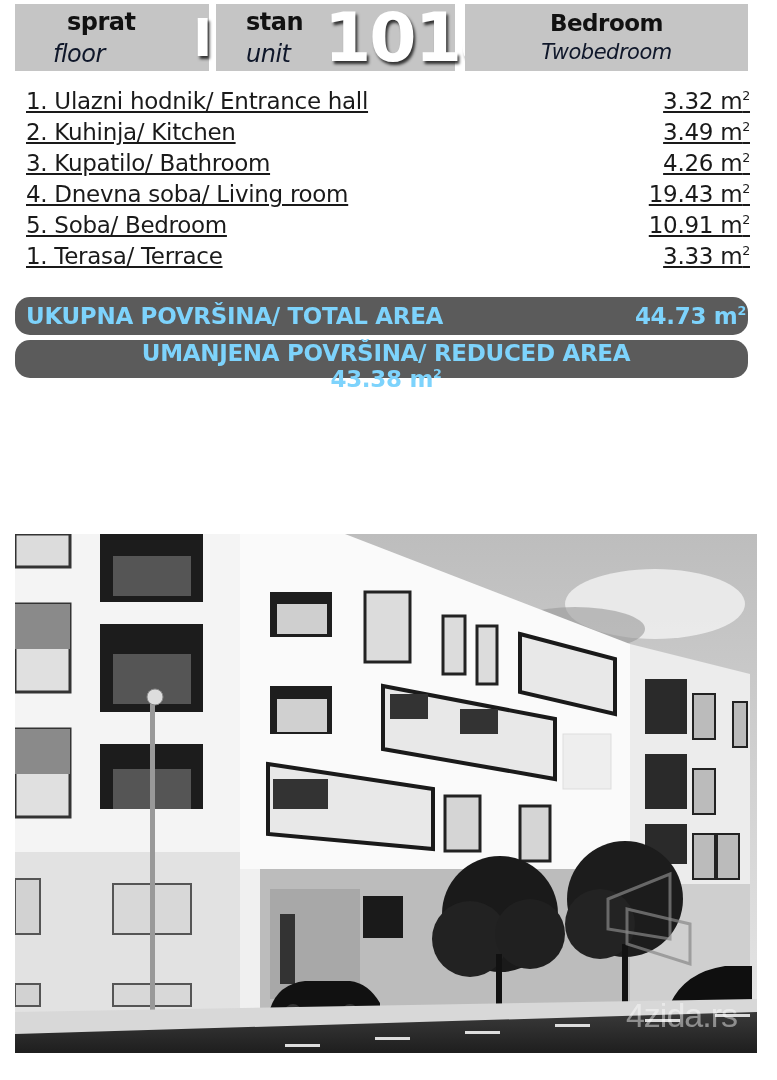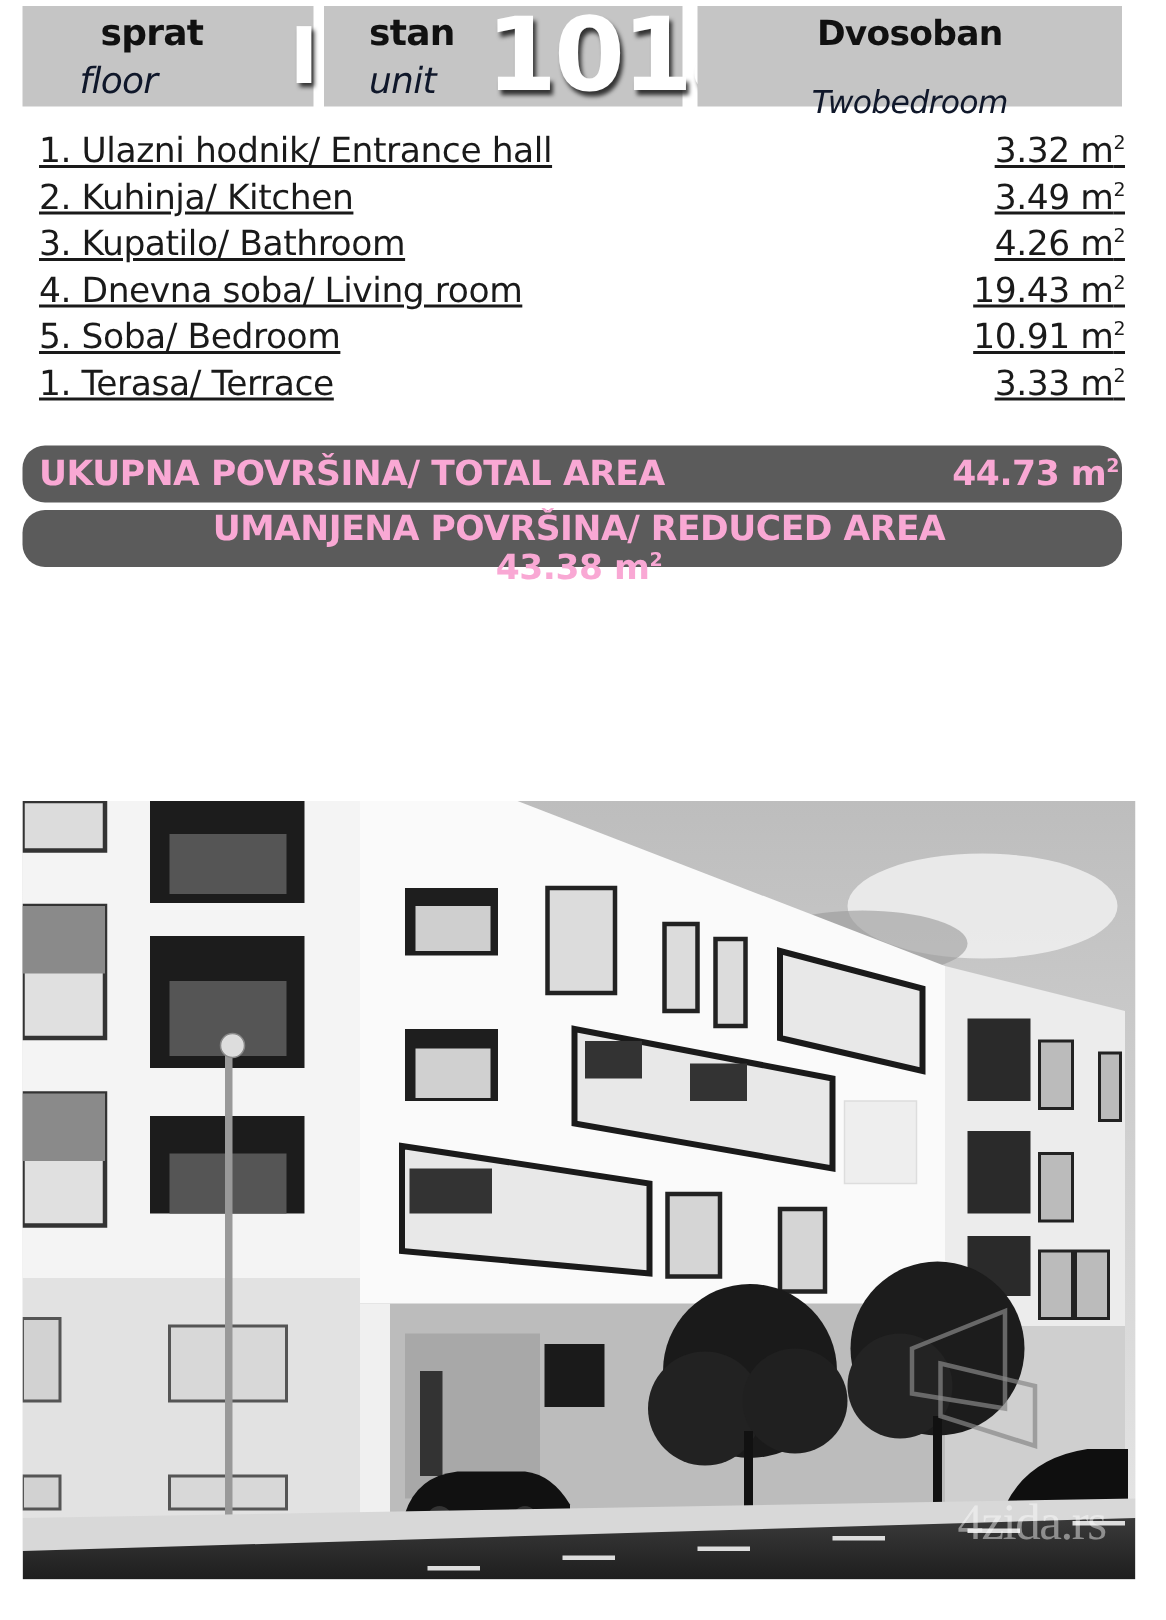--- a/index.html
+++ b/index.html
@@ -58,7 +58,7 @@
 </div>
 
 <div class="hbox" id="box-type">
-  <span class="lbl-b">Dvosoban</span>
+  <span class="lbl-b">Bedroom</span>
   <span class="lbl-i">Twobedroom</span>
 </div>
 

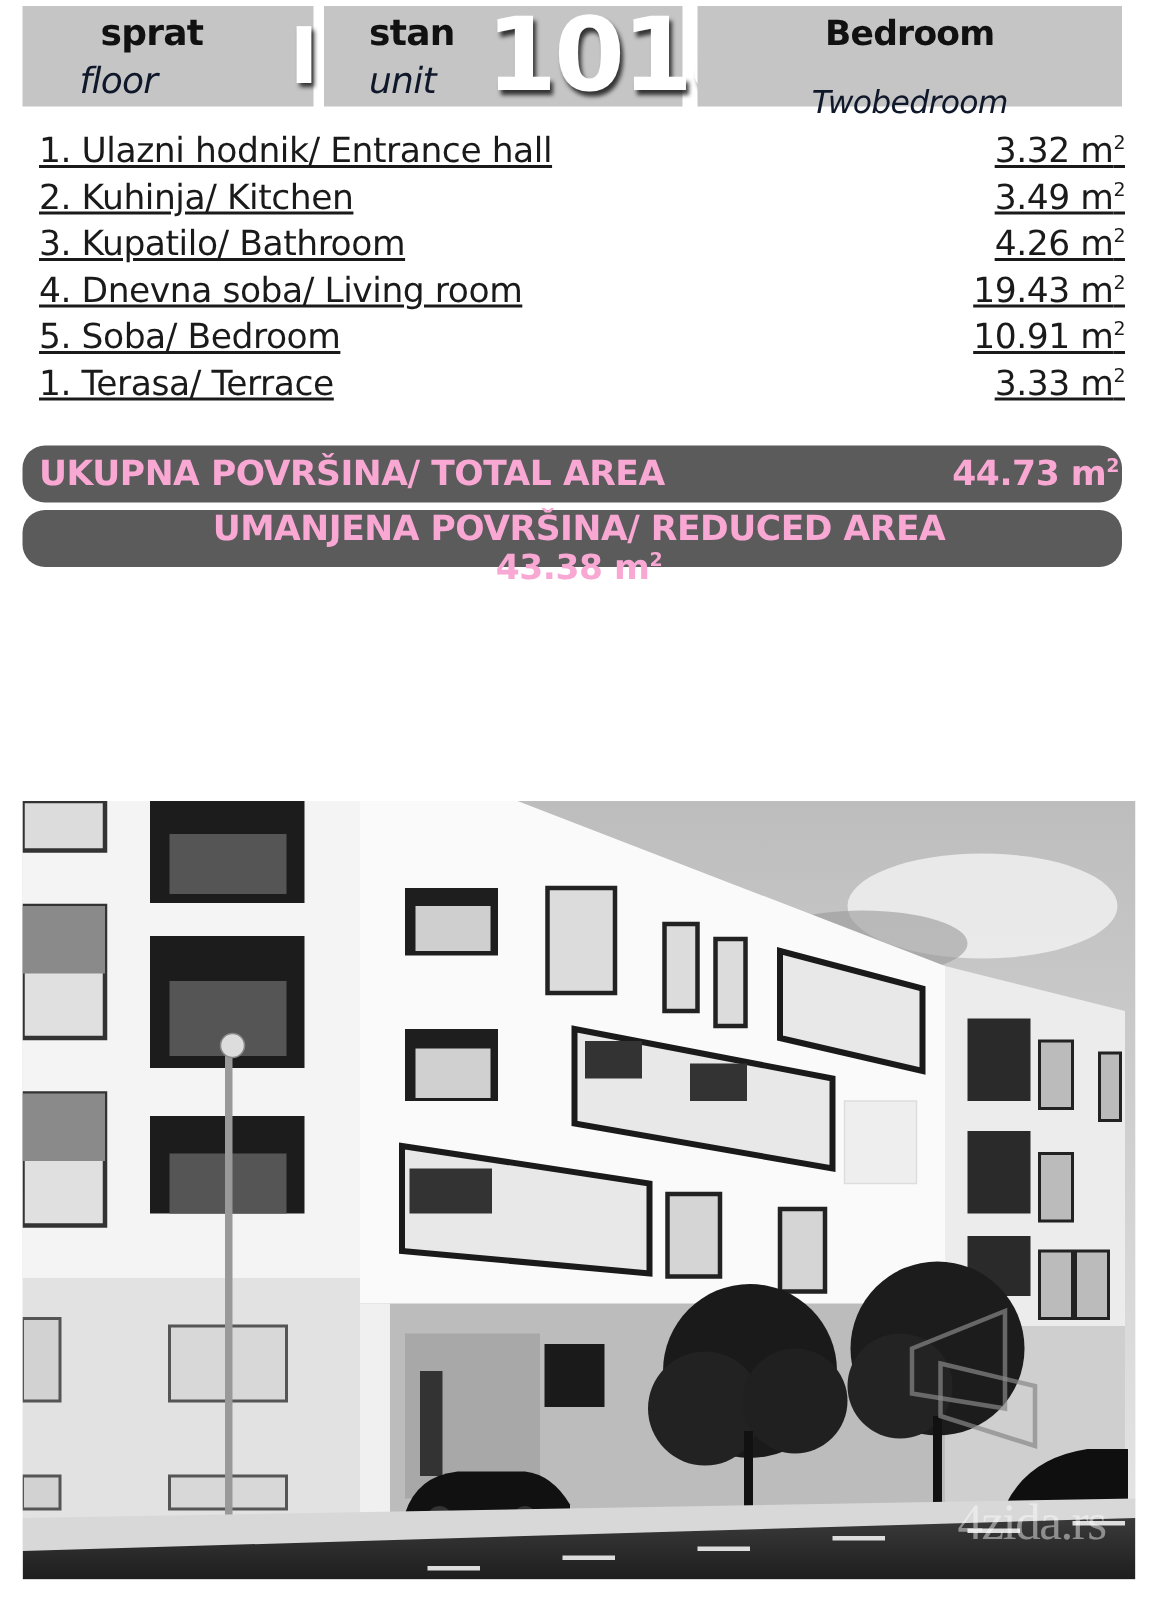--- a/index.html
+++ b/index.html
@@ -24,7 +24,7 @@
 
     #box-type { left: 465px; width: 283px; text-align: center; }
     #box-type .lbl-b { left: 0; right: 0; top: 6px; font-size: 23px; }
-    #box-type .lbl-i { left: 0; right: 0; top: 36px; font-size: 21px; margin-top: 16px; }
+    #box-type .lbl-i { left: 0; right: 0; top: 36px; font-size: 21px; }
 
     .rooms { position: absolute; left: 26px; top: 86px; width: 724px; }
     .room { display: flex; justify-content: space-between; height: 31px; line-height: 31px;

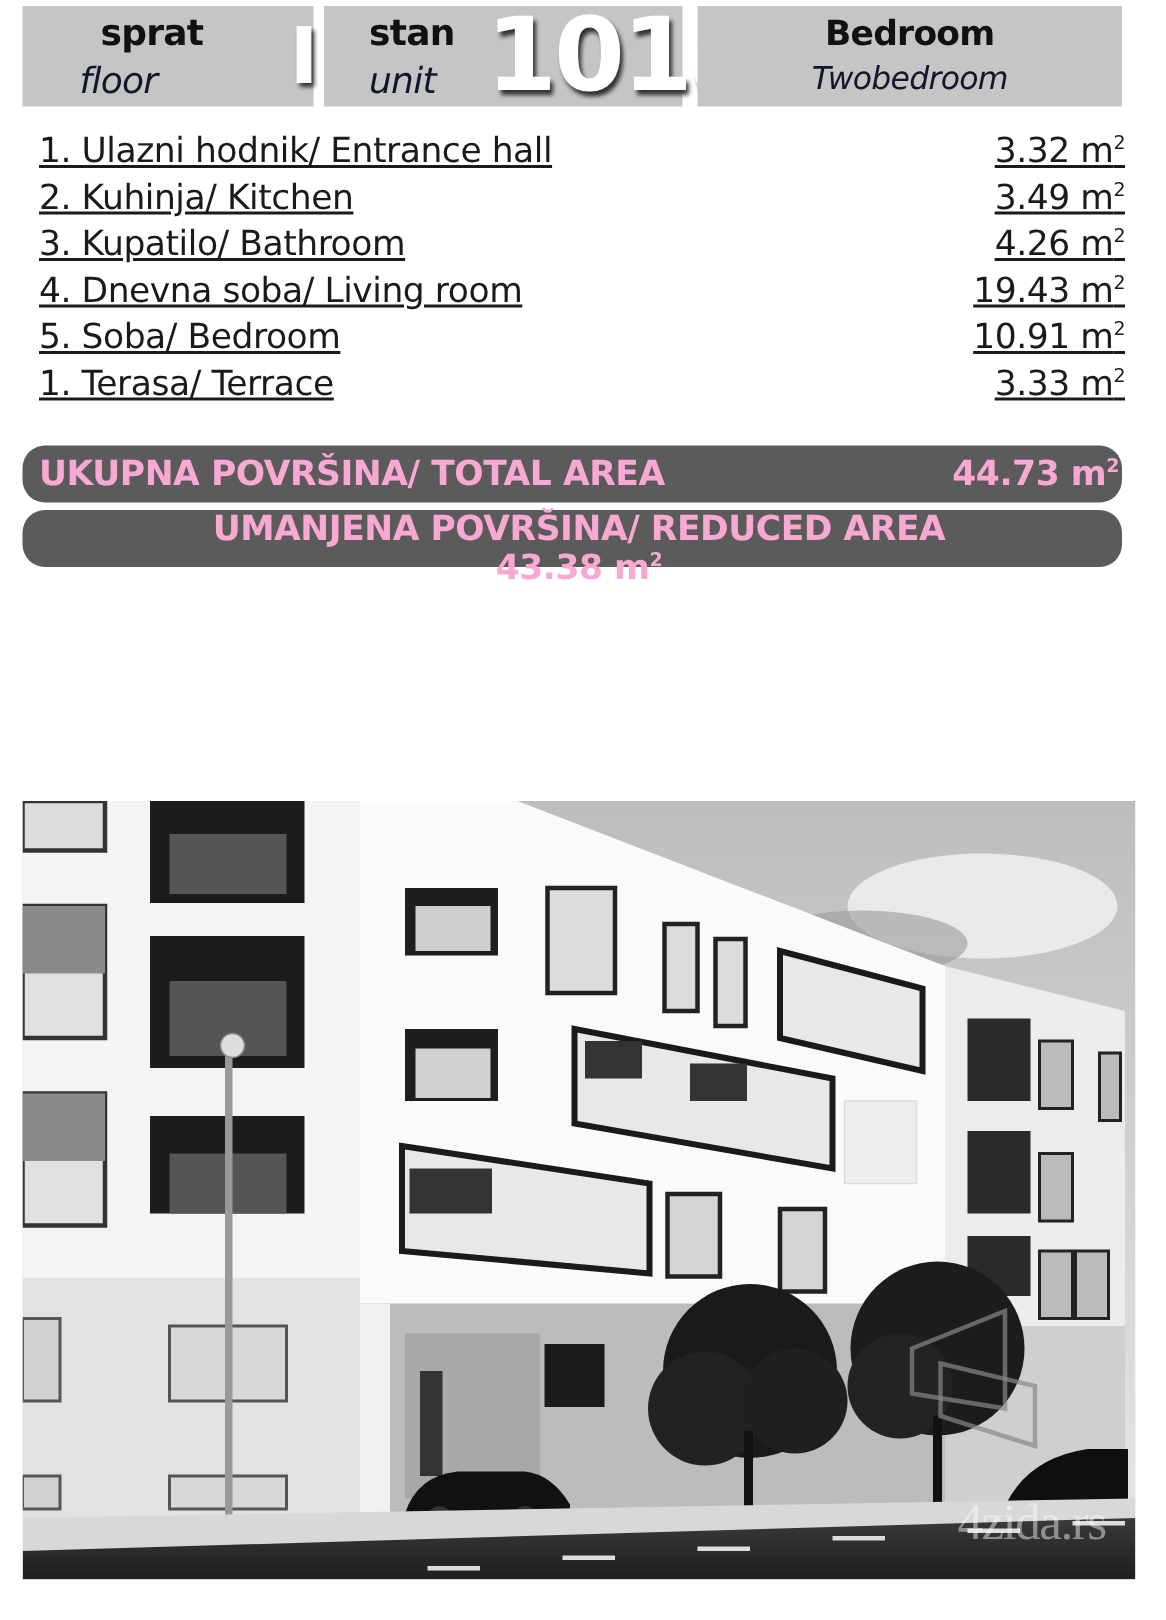--- a/index.html
+++ b/index.html
@@ -32,7 +32,7 @@
     .room .area sup, .bar .val sup { font-size: 0.55em; vertical-align: super; line-height: 0; }
 
     .bar { position: absolute; left: 15px; width: 733px; height: 38px; background: #5b5b5b;
-           color: #f9a8d4; font-weight: bold; font-size: 23px; display: flex; justify-content: space-between;
+           color: #7dd3fc; font-weight: bold; font-size: 23px; display: flex; justify-content: space-between;
            align-items: center; padding: 0 2px 0 11px; letter-spacing: -0.3px; border-radius: 15px; }
     #bar-total { top: 297px; }
     #bar-reduced { top: 340px; flex-direction: column; }

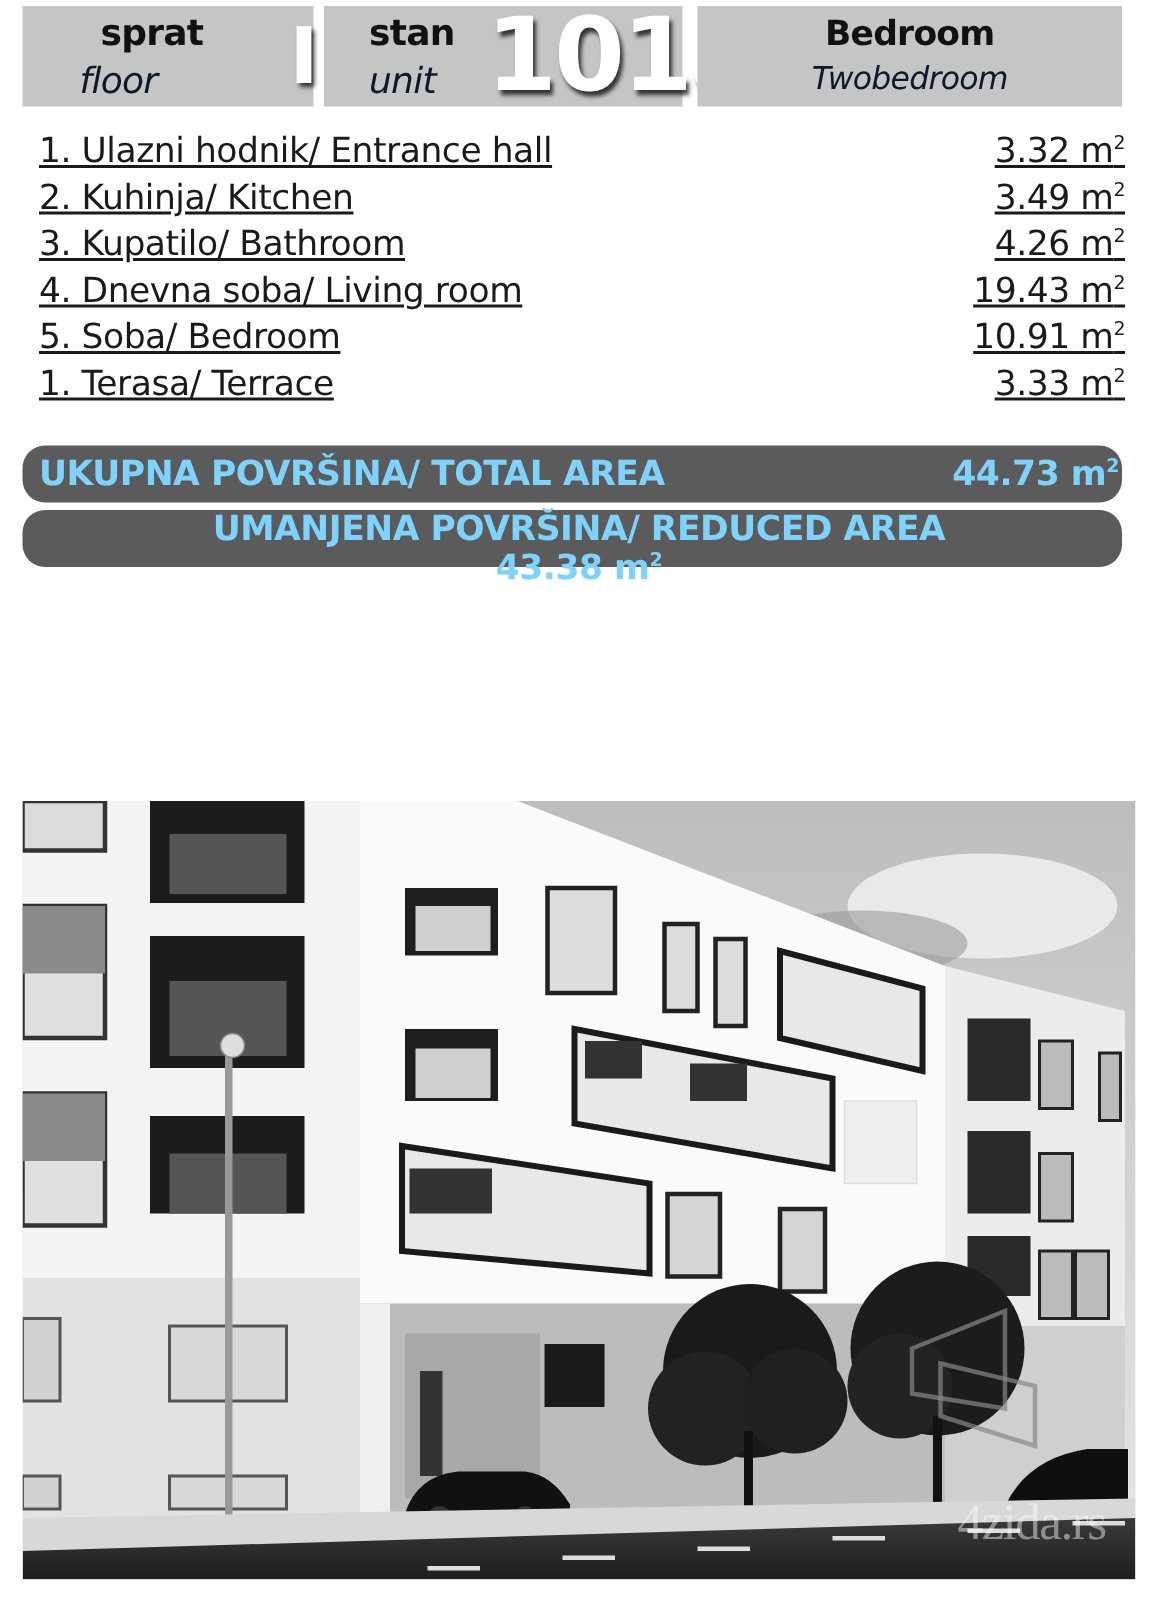--- a/index.html
+++ b/index.html
@@ -40,7 +40,7 @@
     .render { position: absolute; left: 15px; top: 534px; width: 742px; height: 519px; overflow: hidden; background: #eee; }
     .render svg { display: block; }
     .watermark { position: absolute; right: 20px; bottom: 18px; font-size: 34px; color: rgba(255,255,255,0.45);
-                 font-family: Liberation Serif, serif; letter-spacing: -1px; }
+                 font-family: Liberation Sans, sans-serif; letter-spacing: -1px; }
   </style>
 </head>
 <body>

